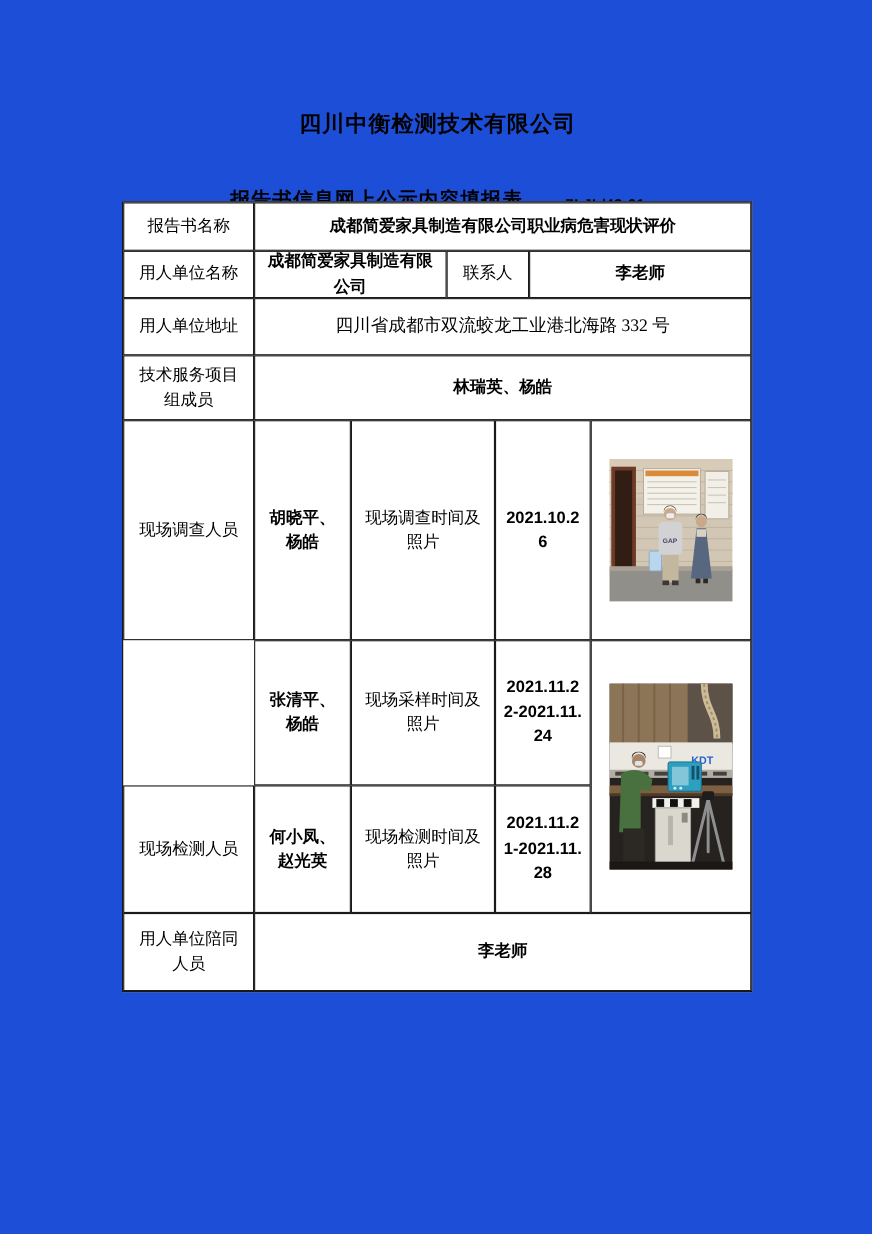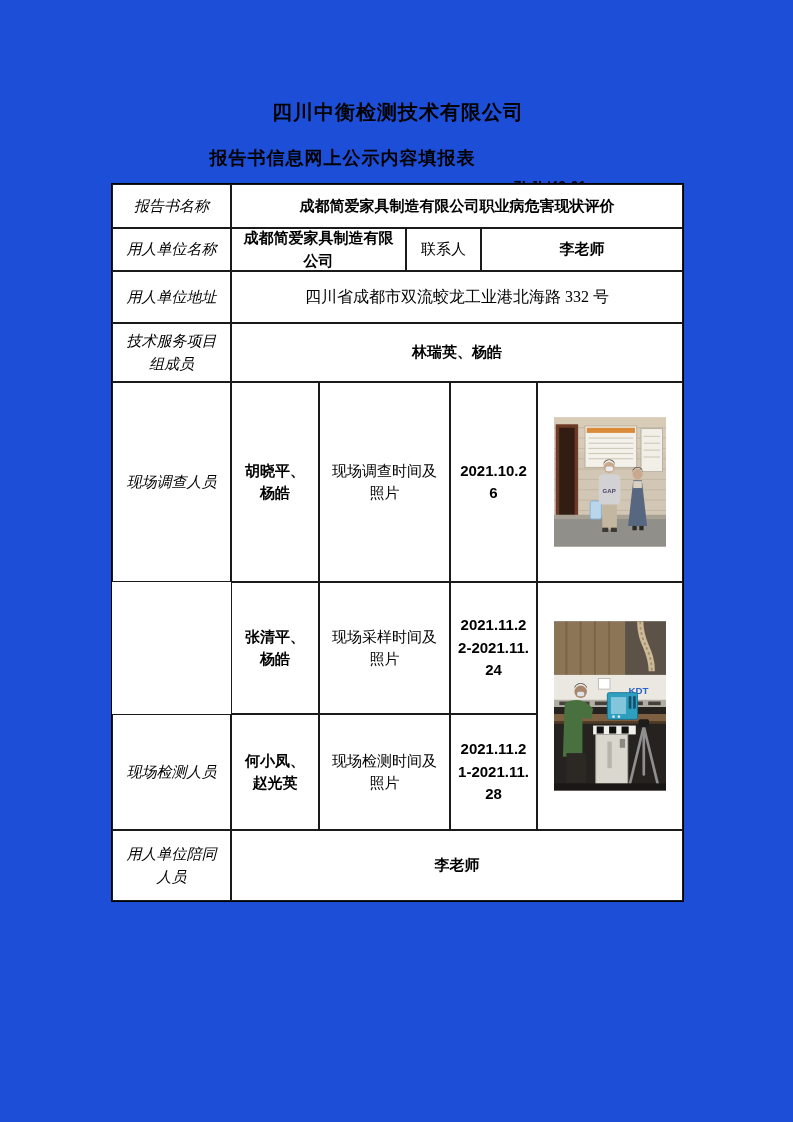--- a/index.html
+++ b/index.html
@@ -14,7 +14,7 @@
   }
   .subtitle-row {
     position:absolute; top:146px; left:33px; width:730px;
-    display:flex; justify-content:center; align-items:flex-start; gap:38px;
+    display:flex; justify-content:center; align-items:flex-end; gap:38px;
   }
   .form-title { font-size:18px; font-weight:bold; letter-spacing:1px; }
   .form-code  { font-size:13px; font-weight:bold; letter-spacing:0.5px; padding-top:4px;margin-top:28px; }

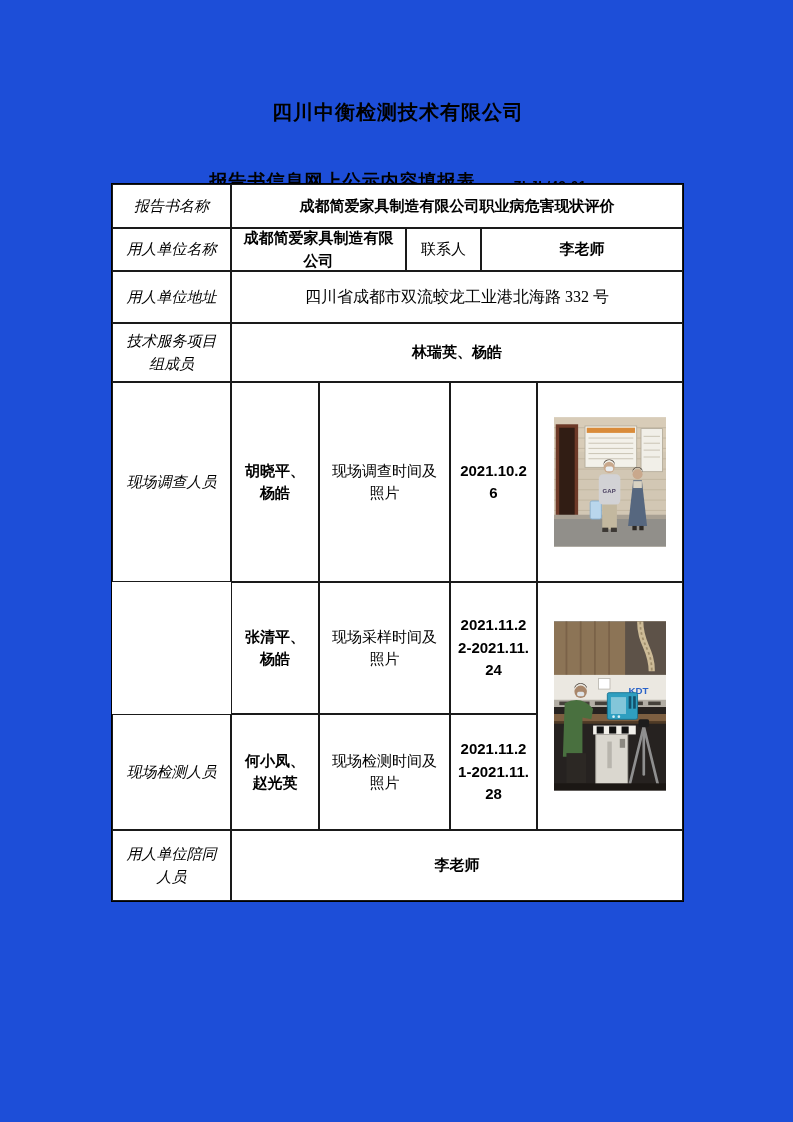--- a/index.html
+++ b/index.html
@@ -33,7 +33,7 @@
     text-align:center; font-size:15px; line-height:1.5; overflow:hidden;
   }
   .bold { font-weight:bold; }
-  .lbl  { padding:12px 12px;font-style:italic; }
+  .lbl  { padding:12px 12px; }
   .names{ padding:0 12px; font-weight:bold; }
   .tlabel{ padding:0 8px; }
   .date { padding:0 6px; font-weight:bold; word-break:break-all; }

